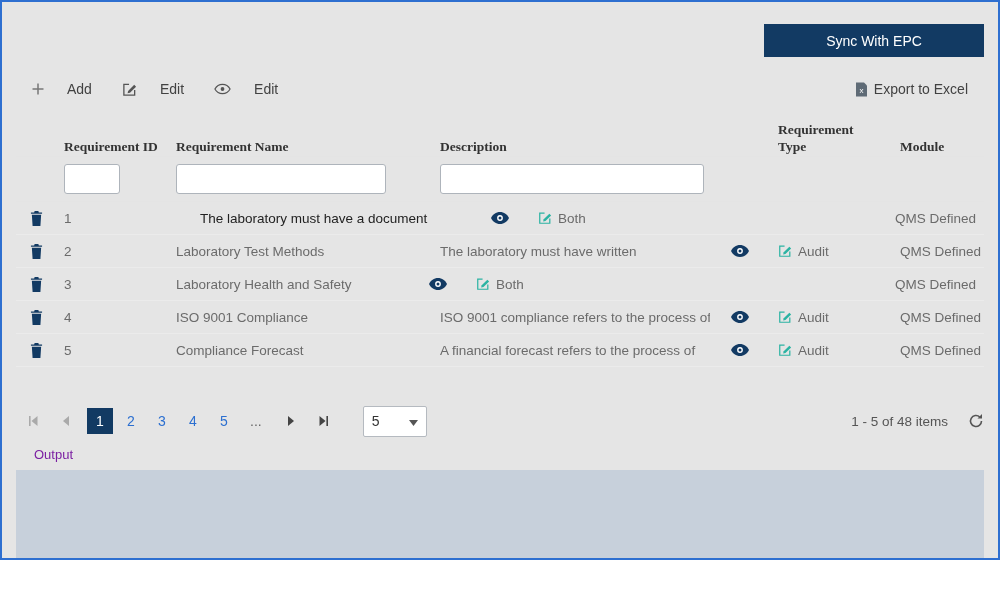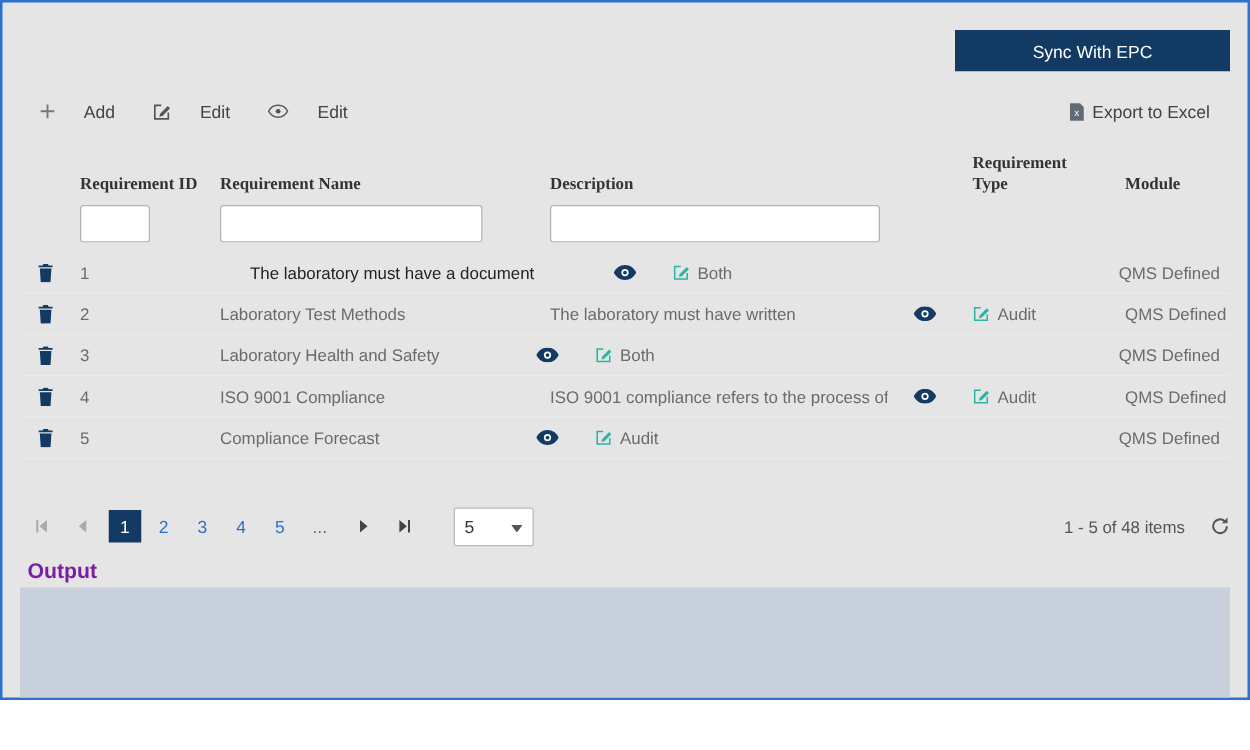--- a/index.html
+++ b/index.html
@@ -270,6 +270,7 @@
         </div>
       <div class="c c-id">5</div>
       <div class="c c-name">Compliance Forecast</div>
+      <div class="c c-desc">A financial forecast refers to the process of</div>
       <div class="c c-eye">
           <span class="icon-btn">
         <svg width="18" height="12" viewBox="0 0 18 12">

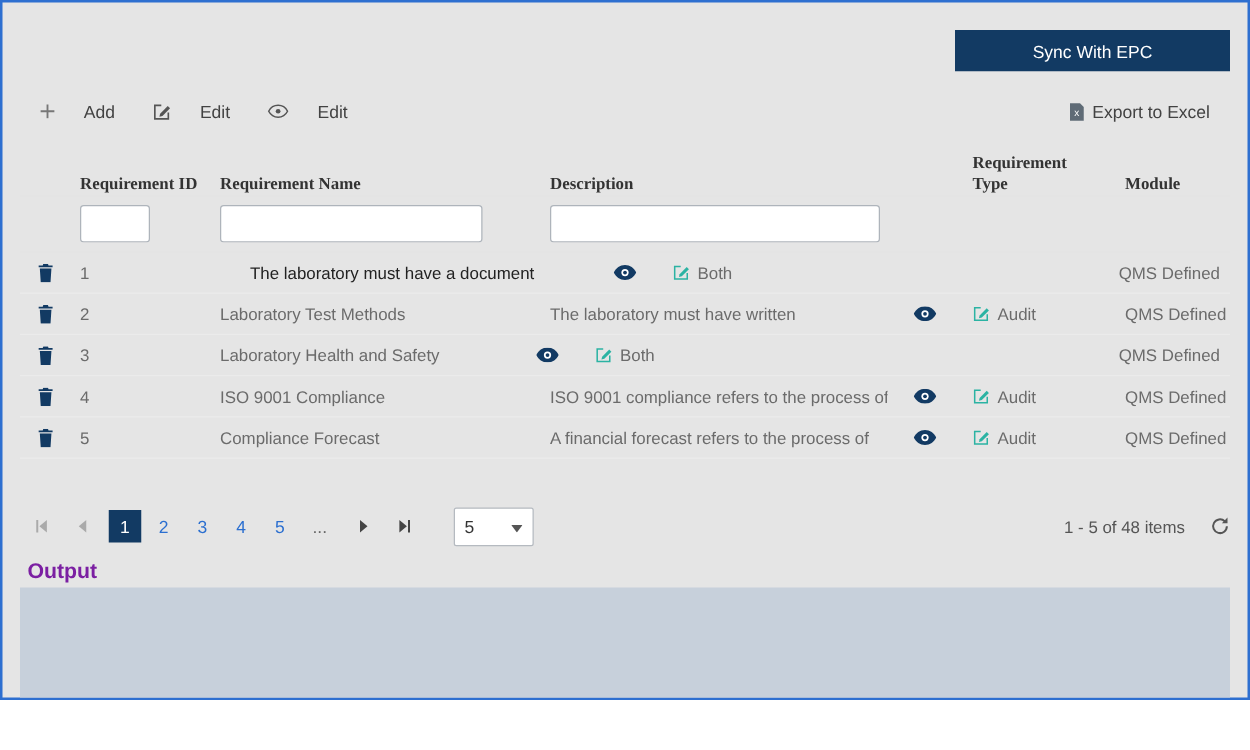--- a/index.html
+++ b/index.html
@@ -64,7 +64,7 @@
   .pager-info { margin-left: auto; color: #555; font-size: 13.5px; }
   .refresh { margin-left: 20px; cursor: pointer; display: flex; align-items: center; }
   
-  .output-label { position: absolute; top: 445px; left: 20px; color: #7b1fa2; font-weight: bold; font-size: 17px; }
+  .output-label { position: absolute; top: 445px; left: 32px; color: #7b1fa2; font-weight: normal; font-size: 13px; }
   .output-box { position: absolute; top: 468px; left: 14px; right: 14px; height: 97px; background: #c7d0db; }
 </style>
 </head>

